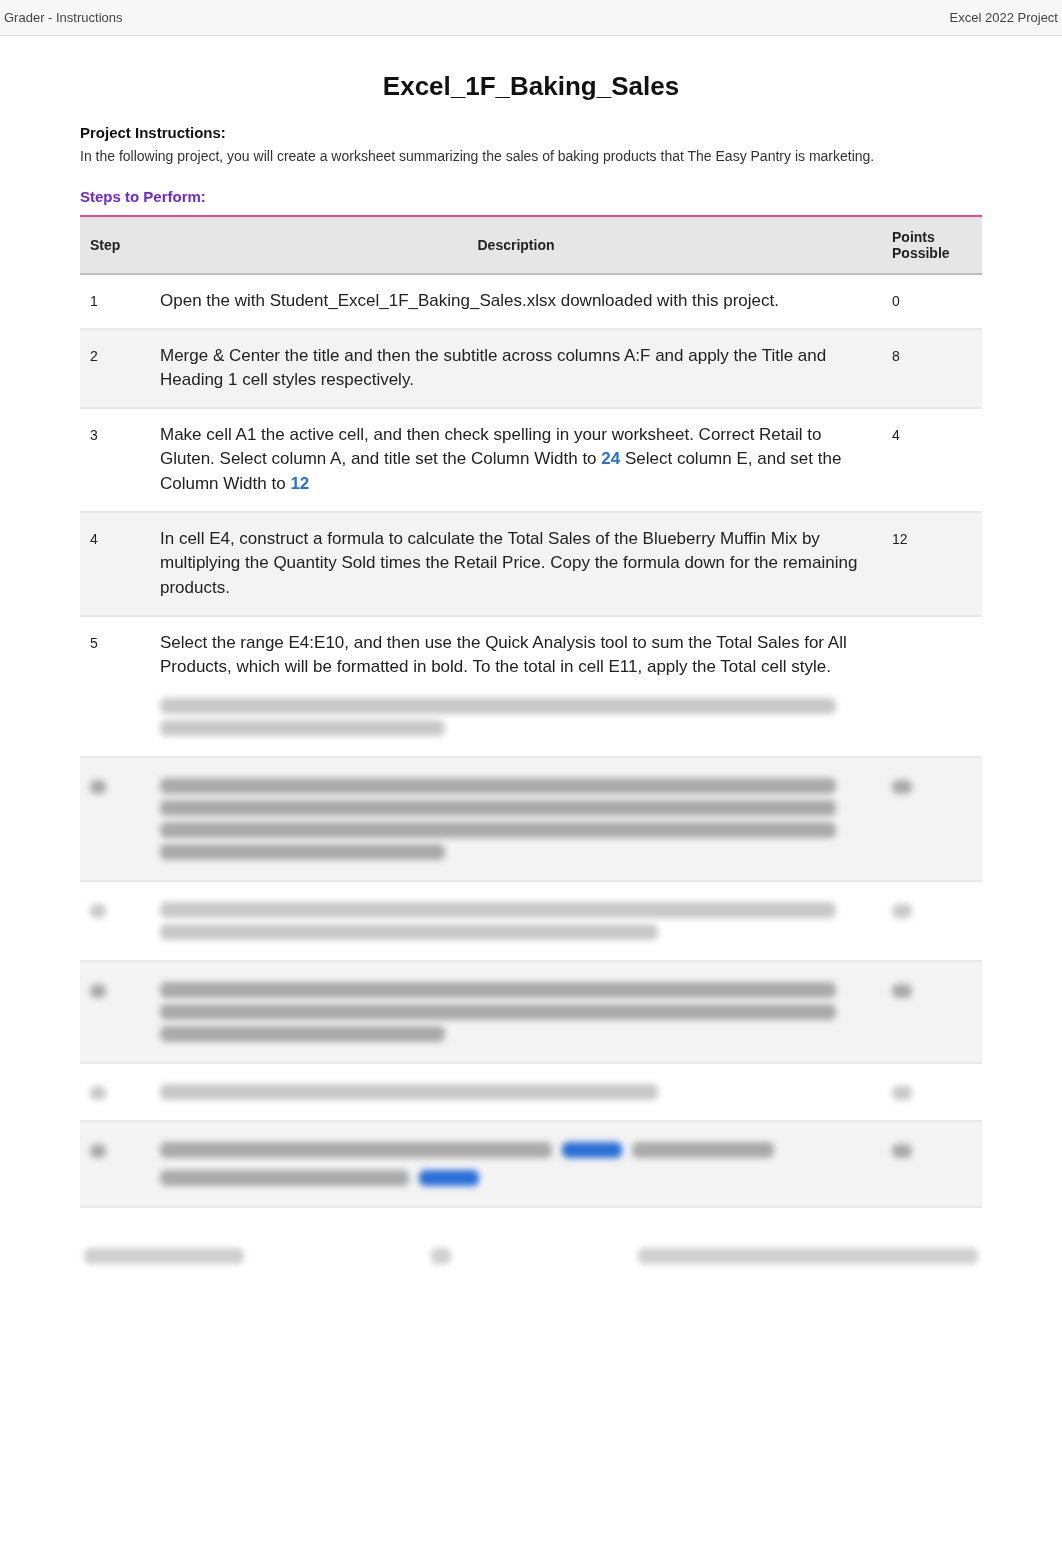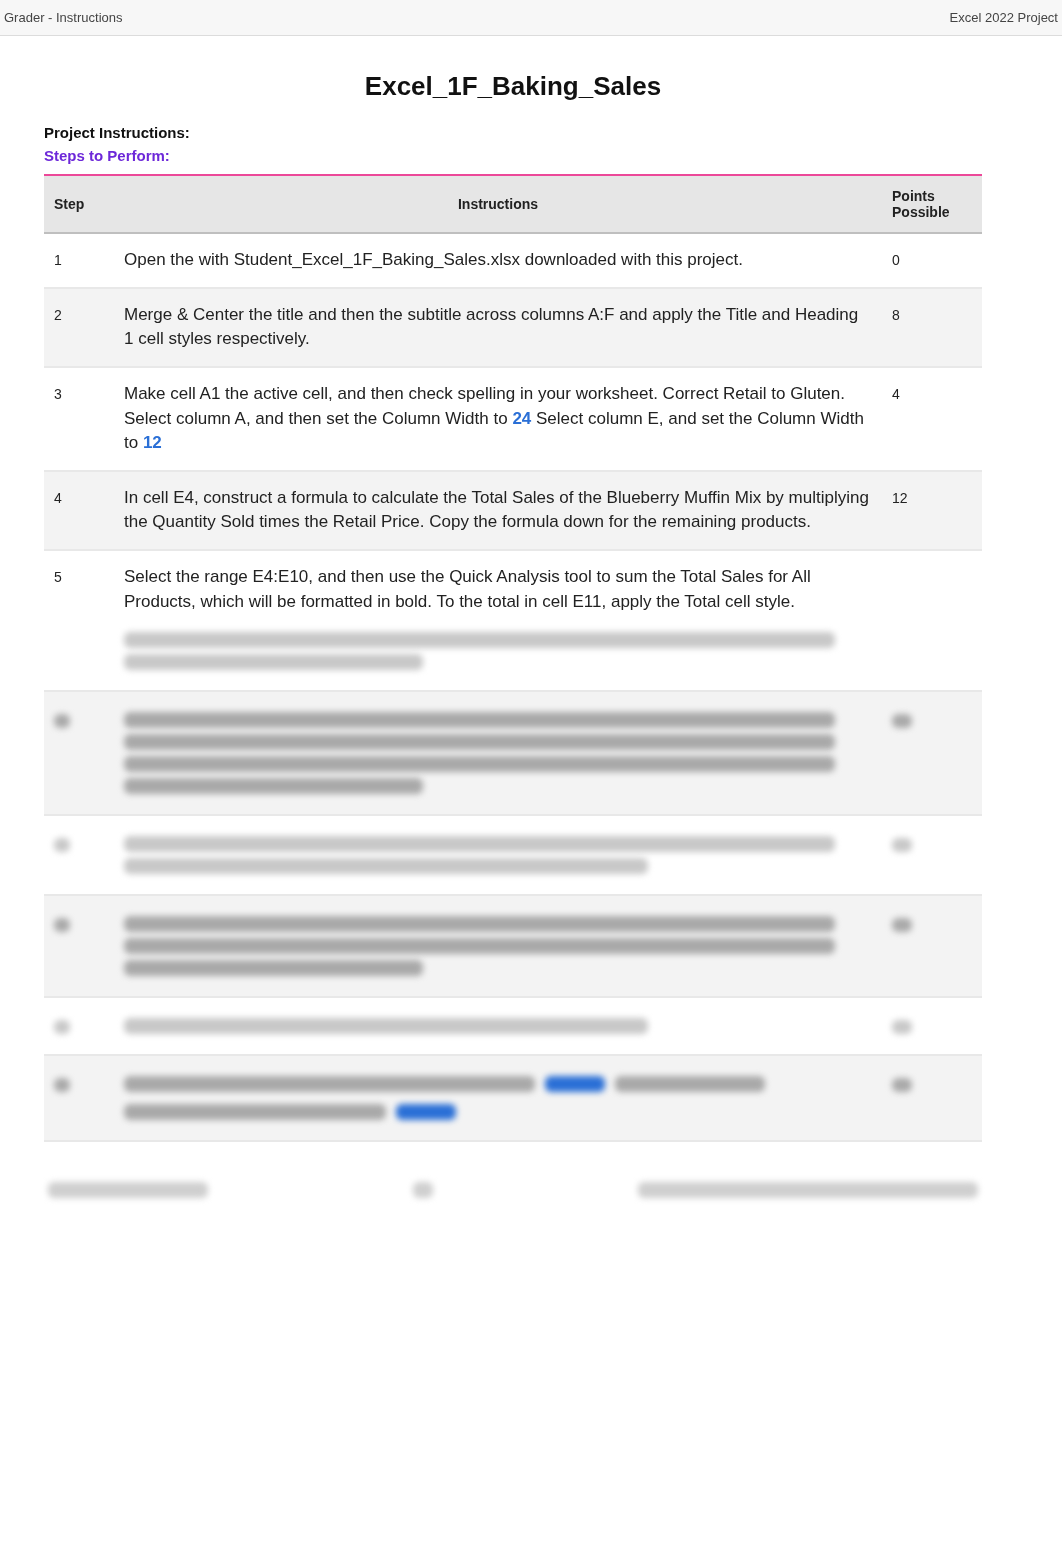--- a/index.html
+++ b/index.html
@@ -19,7 +19,7 @@
     color: #444;
   }
   .content {
-    padding: 25px 80px 40px 44px;
+    padding: 25px 80px 40px 80px;
   }
   .content-inner {
     background: #fff;

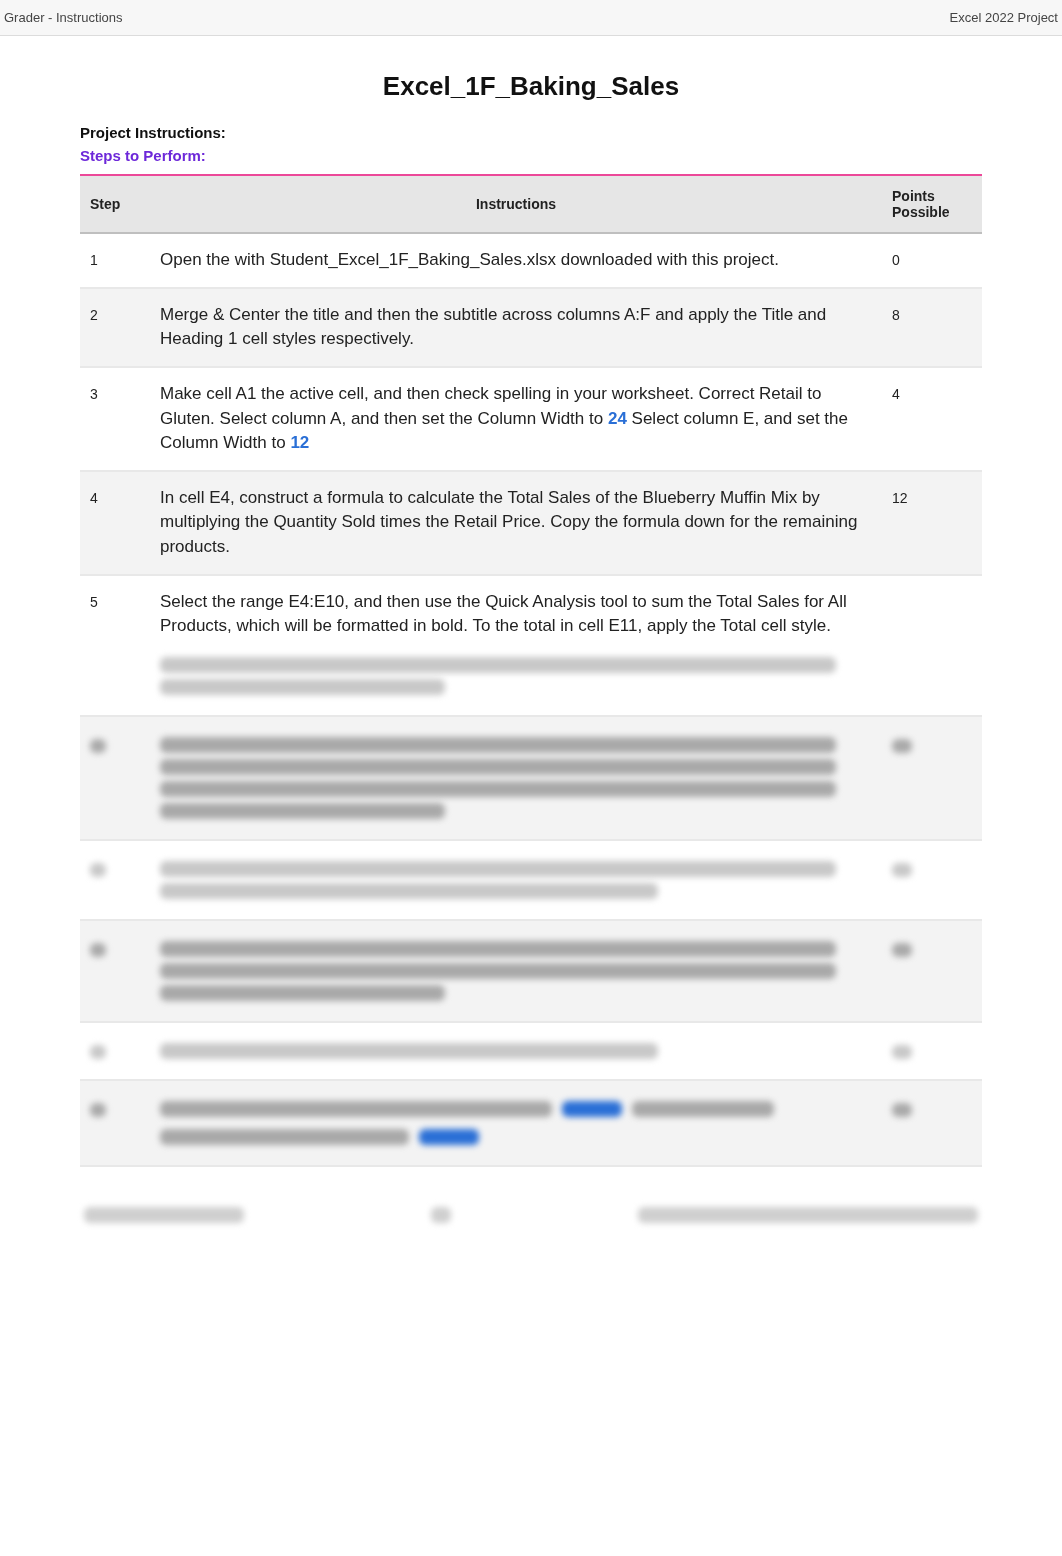--- a/index.html
+++ b/index.html
@@ -144,6 +144,7 @@
     <h1 class="title">Excel_1F_Baking_Sales</h1>
 
     <div class="section-heading">Project Instructions:</div>
+    <div class="description">In the following project, you will create a worksheet summarizing the sales of baking products that The Easy Pantry is marketing.</div>
 
     <div class="steps-heading">Steps to Perform:</div>
 

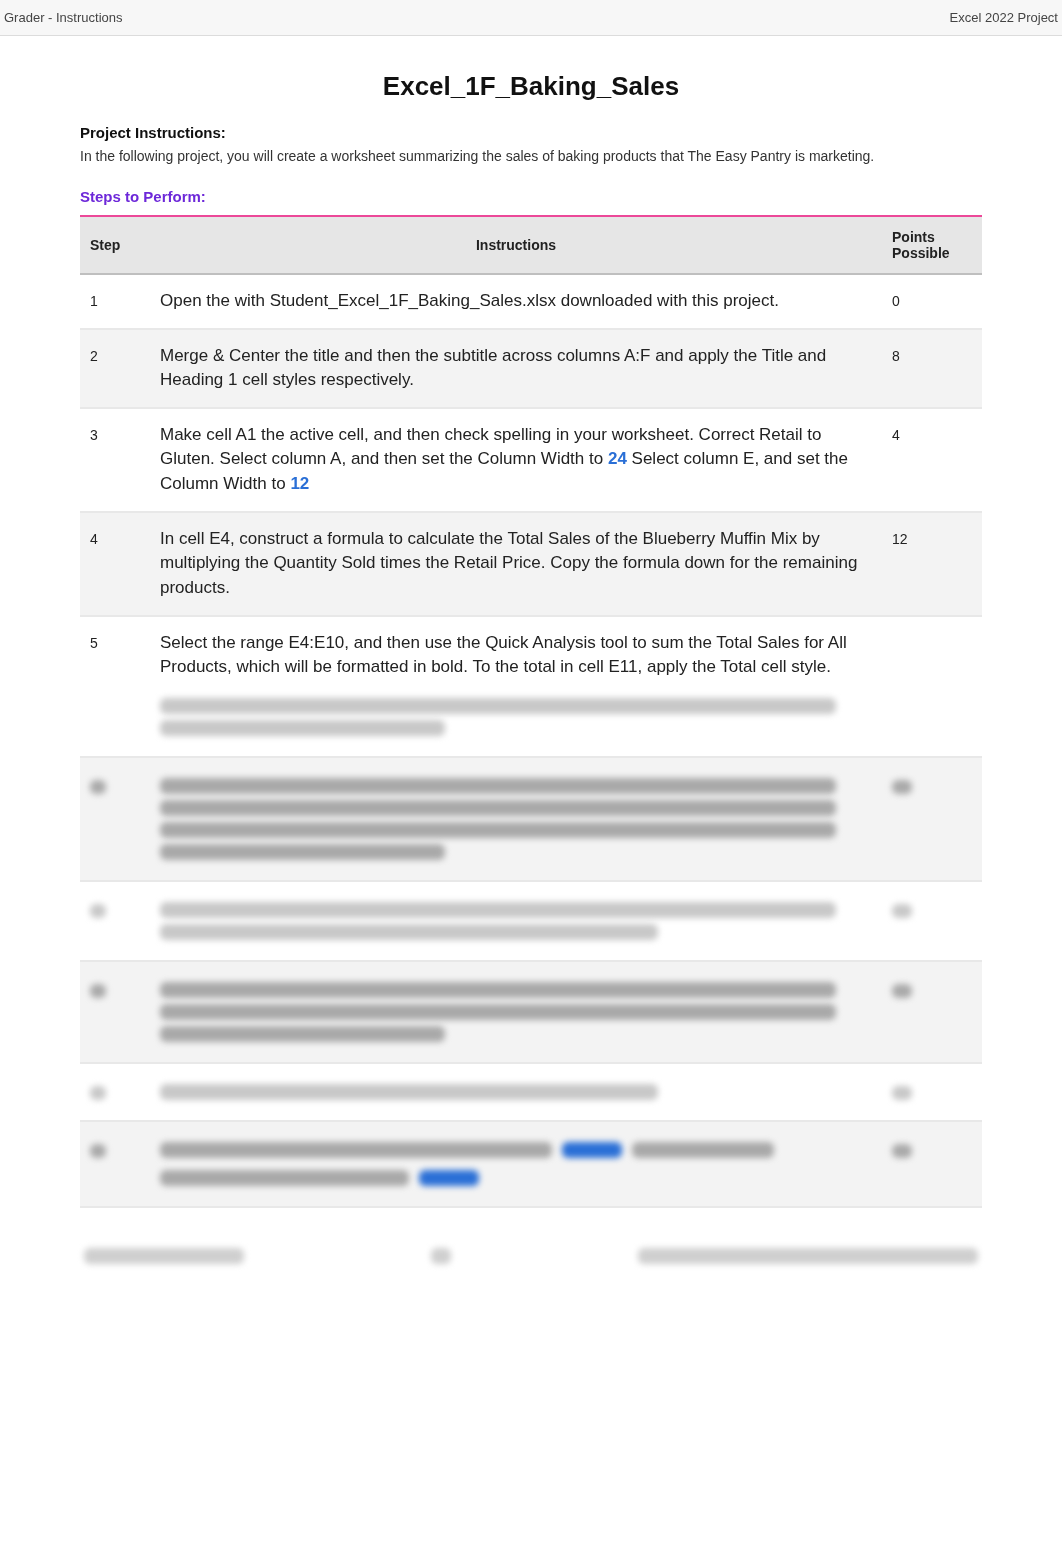--- a/index.html
+++ b/index.html
@@ -152,7 +152,7 @@
       <thead>
         <tr>
           <th class="step-col">Step</th>
-          <th class="instr-col">Instructions</th>
+          <th class="instr-col">Description</th>
           <th class="points-col">Points Possible</th>
         </tr>
       </thead>

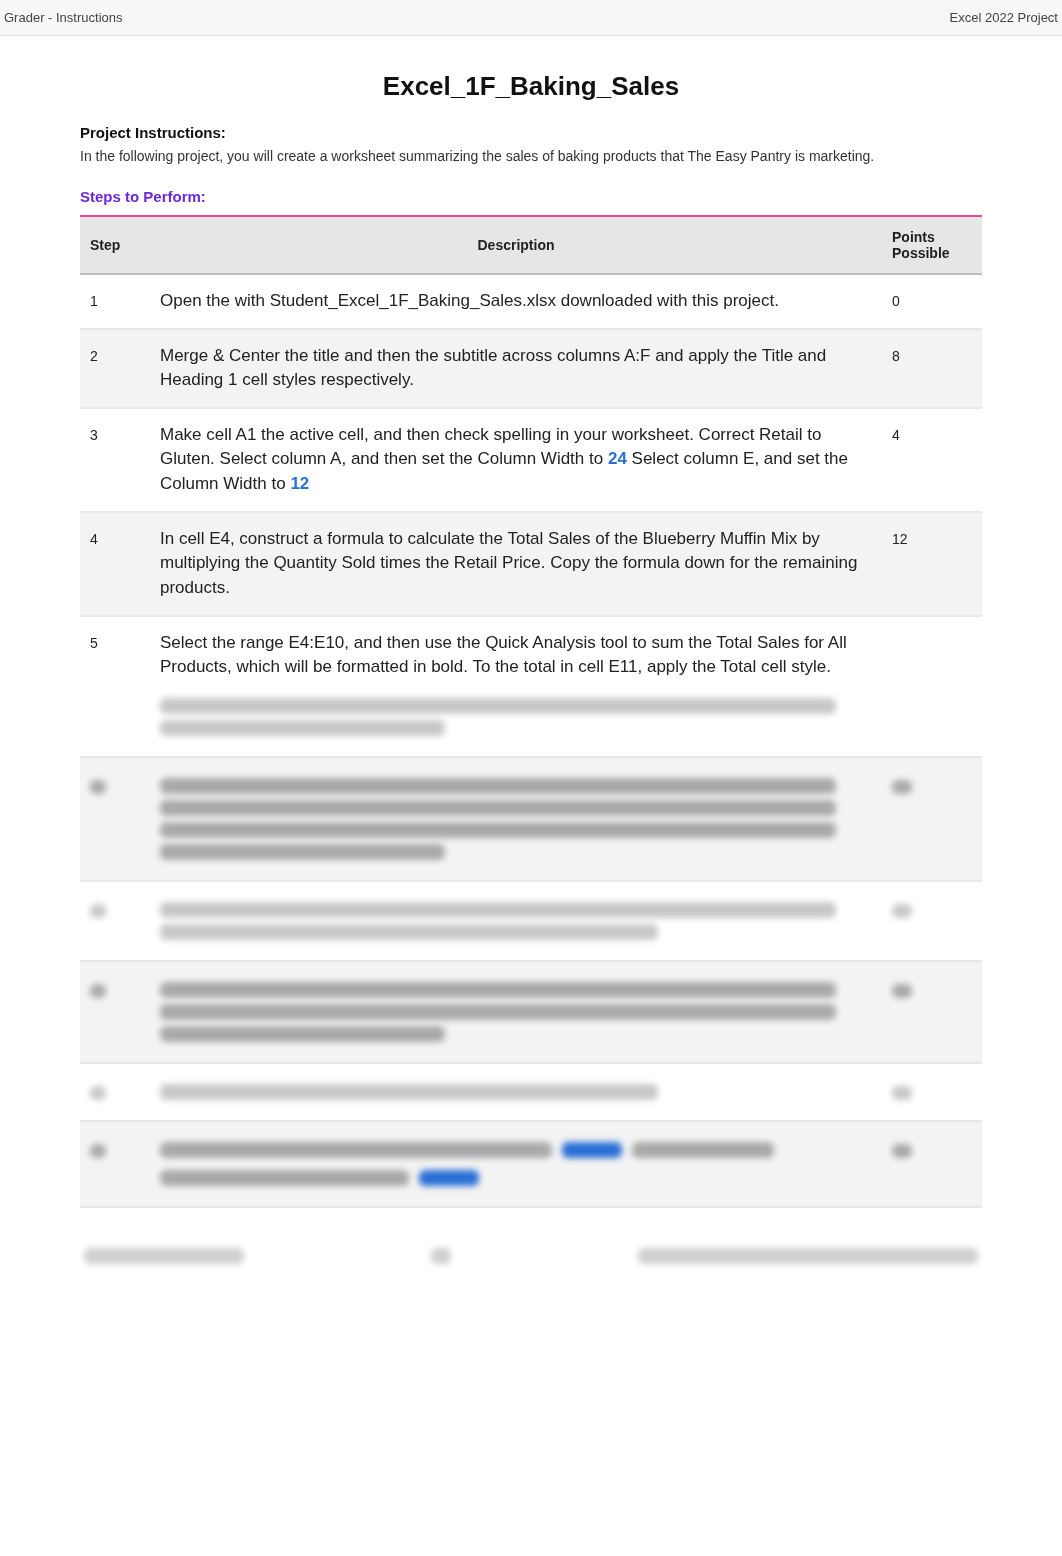--- a/index.html
+++ b/index.html
@@ -172,7 +172,7 @@
         <tr>
           <td class="step-num">3</td>
           <td>
-            <span>Make cell A1 the active cell, and then check spelling in your worksheet. Correct </span><span class="file-italic">Retail</span><span> to </span><span class="file-italic">Gluten</span><span>. Select column A, and then set the Column Width to </span><span class="blue-num">24</span><span> Select column E, and set the Column Width to </span><span class="blue-num">12</span>
+            <span>Make cell A1 the active cell, and then check spelling in your worksheet. Correct </span><span class="file-italic">Retail</span><span> to </span><span class="file-italic">Gluten</span><span>. Select column A, and title set the Column Width to </span><span class="blue-num">24</span><span> Select column E, and set the Column Width to </span><span class="blue-num">12</span>
           </td>
           <td class="points">4</td>
         </tr>

